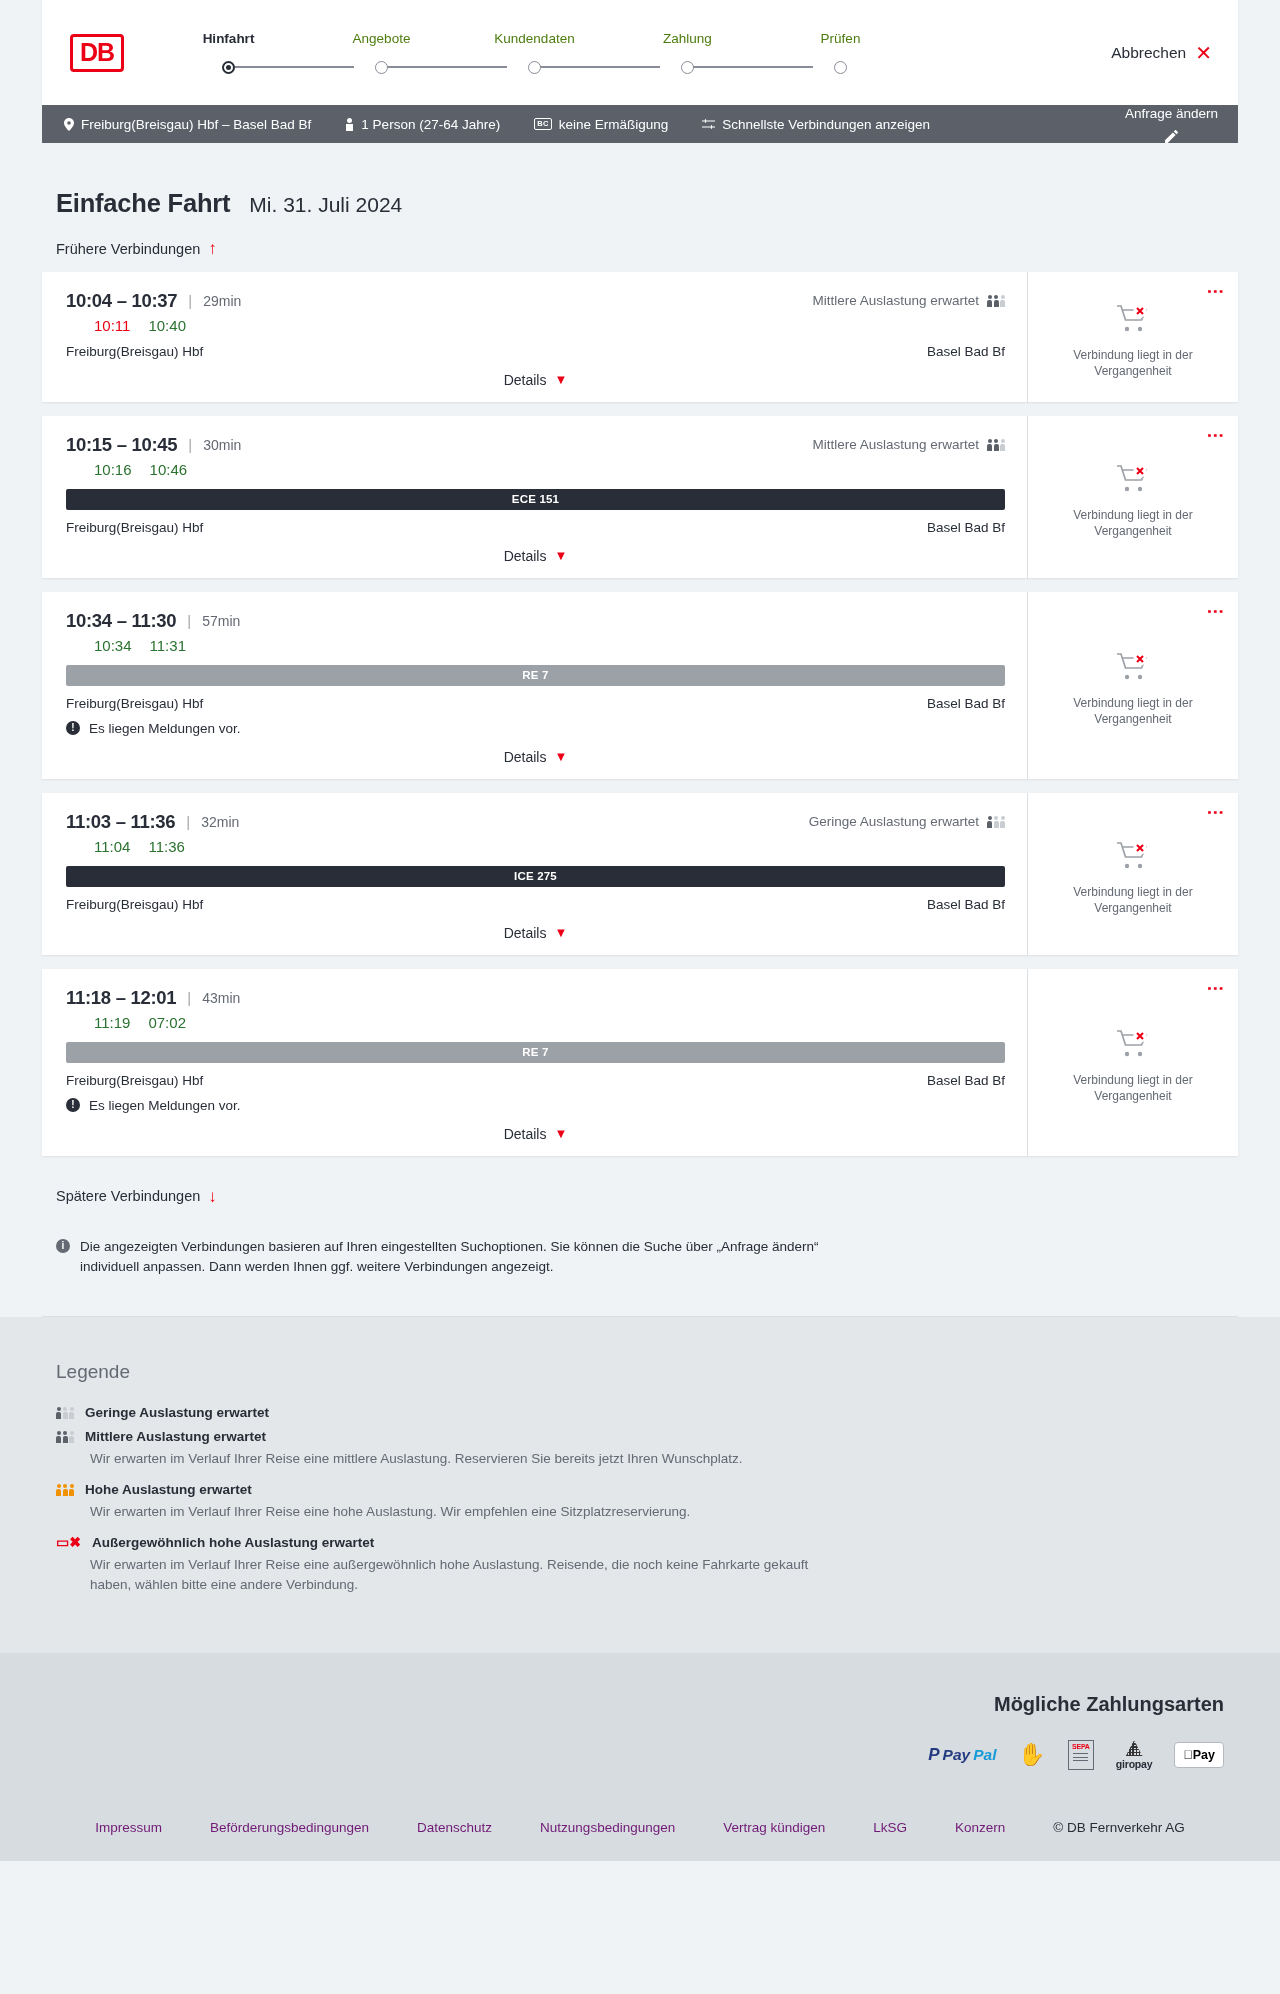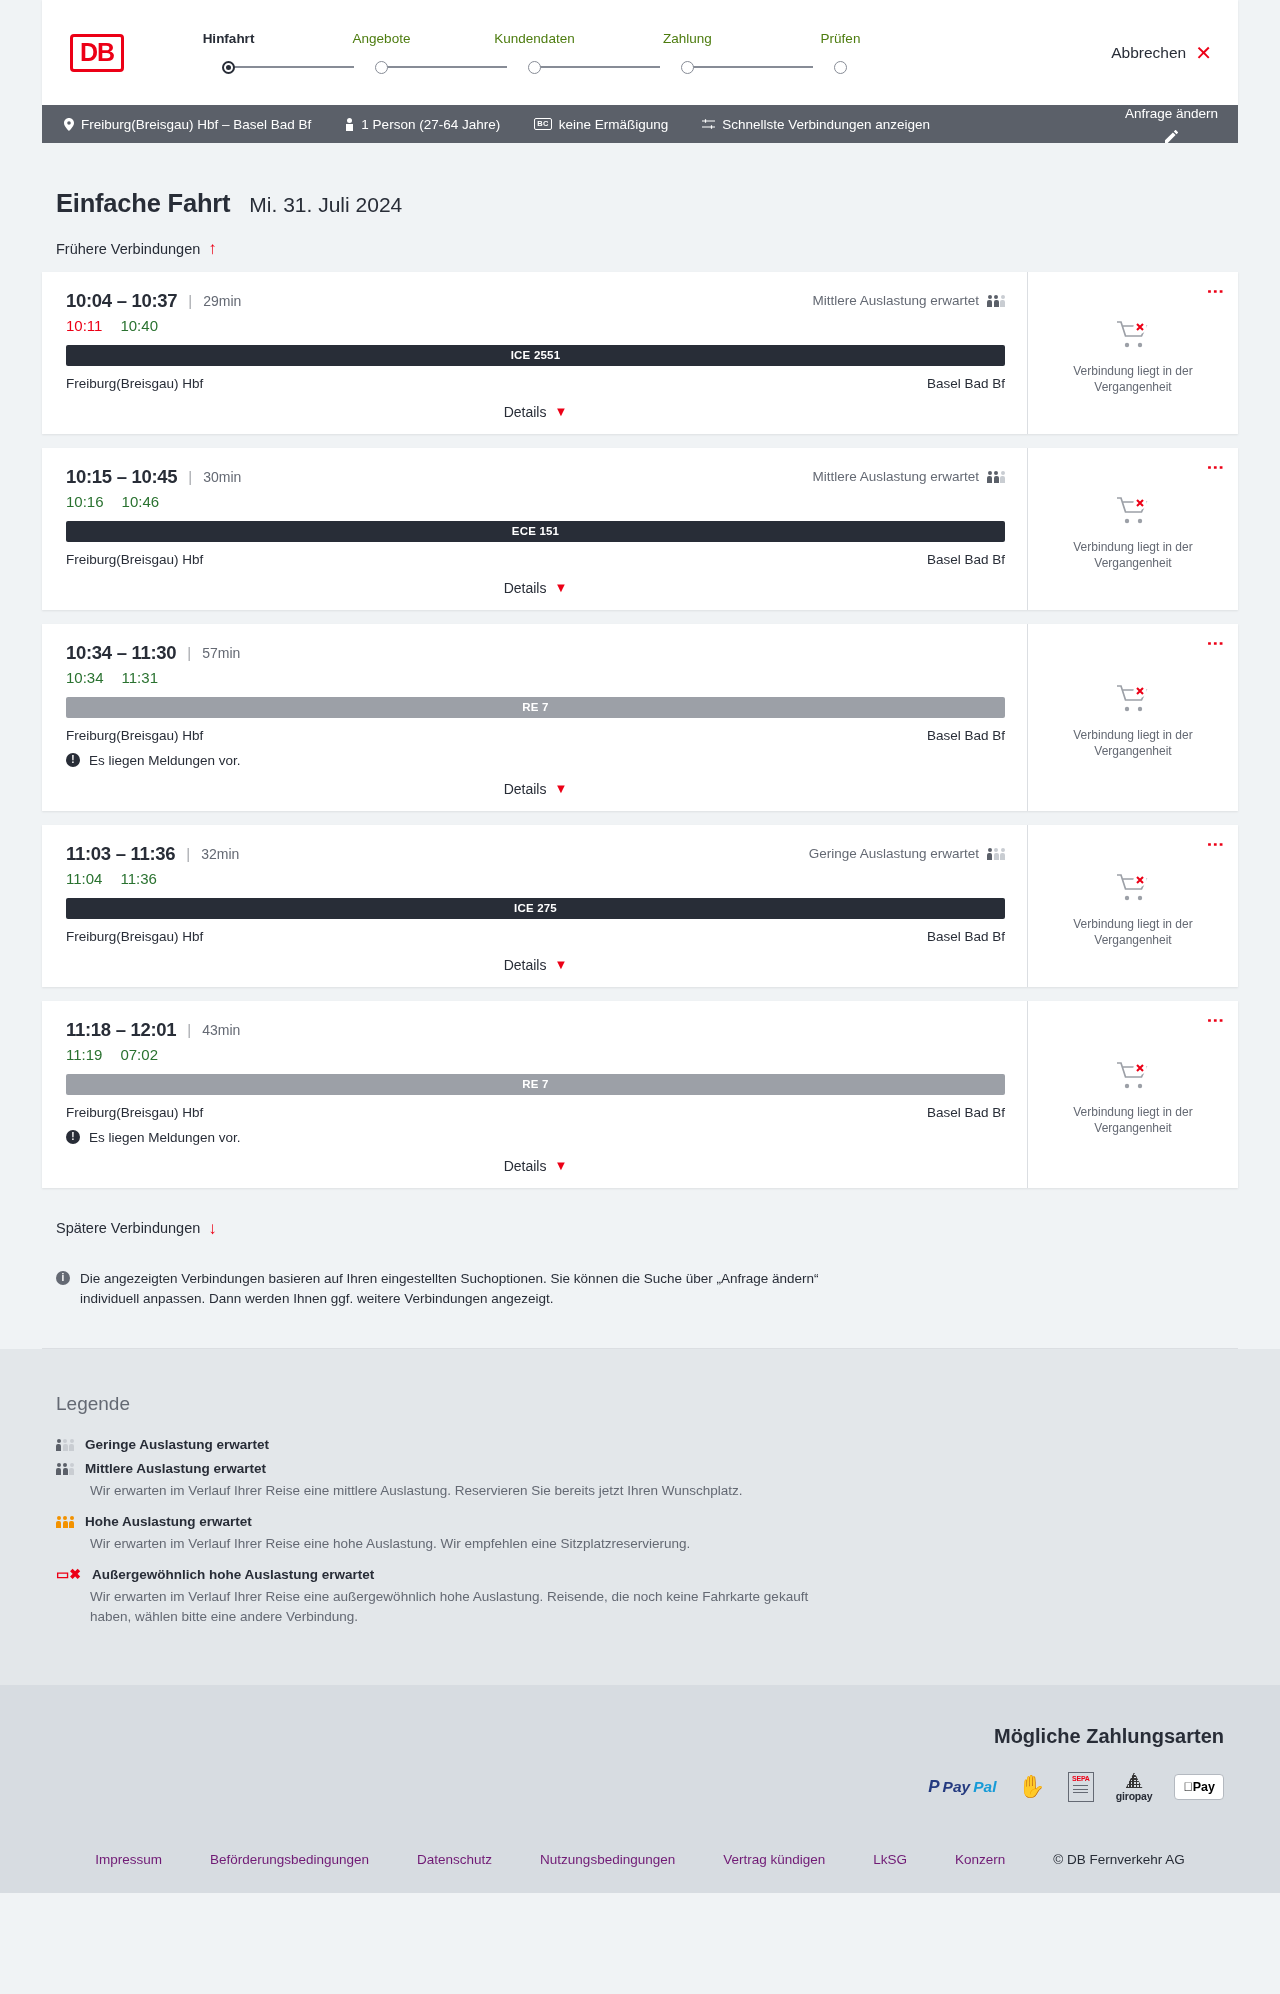--- a/index.html
+++ b/index.html
@@ -121,7 +121,7 @@
     margin-left: auto; font-size: 13.5px; color: #646973;
     display: flex; align-items: center; gap: 8px;
   }
-  .realtime { margin-top: 5px; font-size: 15px; display: flex; gap: 18px; }
+  .realtime { margin-top: 5px; font-size: 15px; display: flex; gap: 18px; margin-left: 28px; }
   .rt-green { color: #2a7230; }
   .rt-red { color: #ec0016; }
 

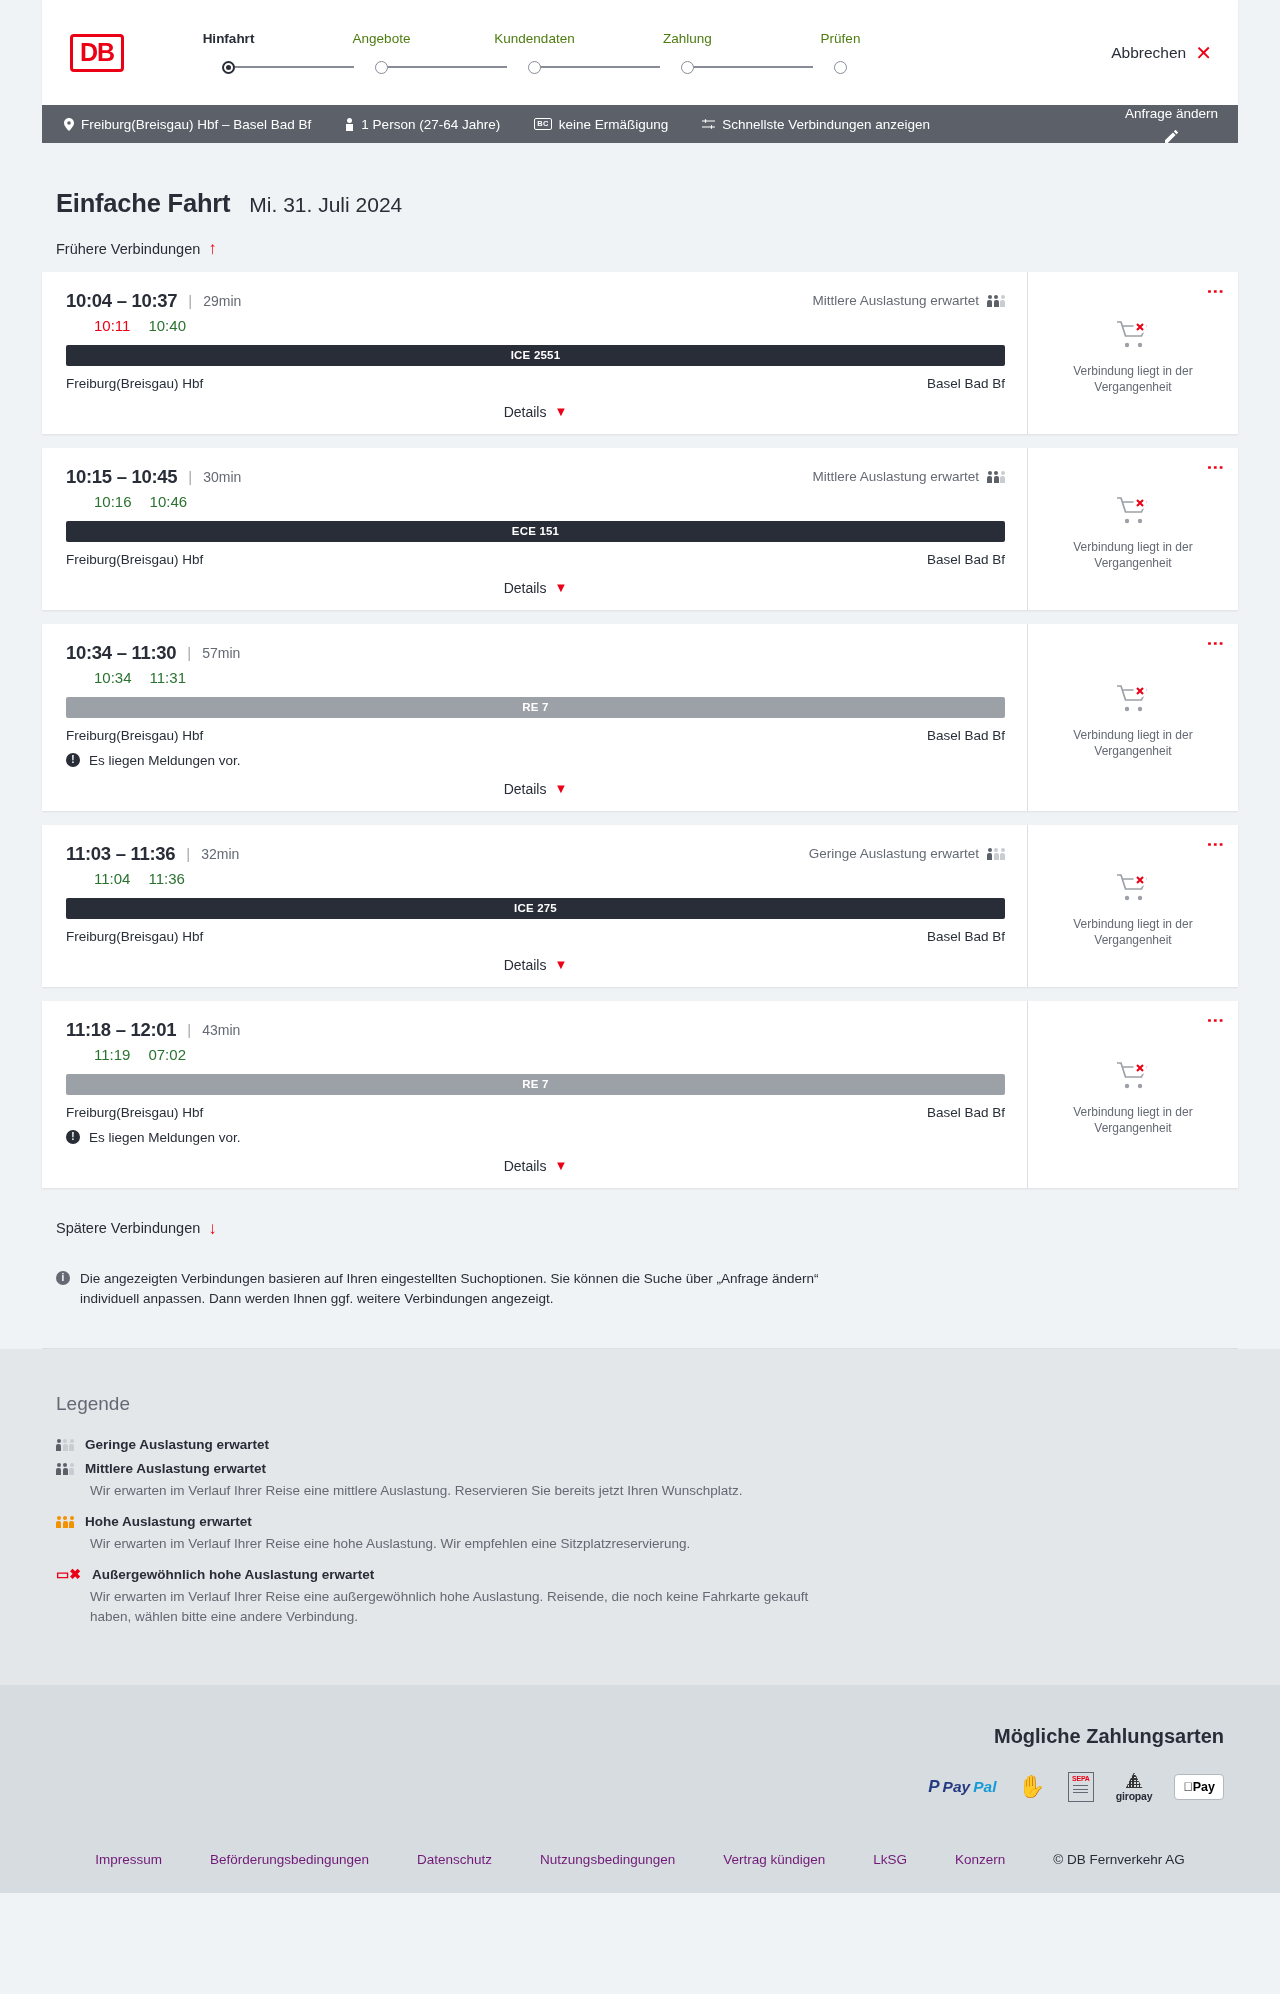--- a/index.html
+++ b/index.html
@@ -343,7 +343,6 @@
         <span class="rt-red">10:11</span>
         <span class="rt-green">10:40</span>
       </div>
-      <div class="train-badge badge-ice">ICE 2551</div>
       <div class="stations">
         <span>Freiburg(Breisgau) Hbf</span>
         <span>Basel Bad Bf</span>

